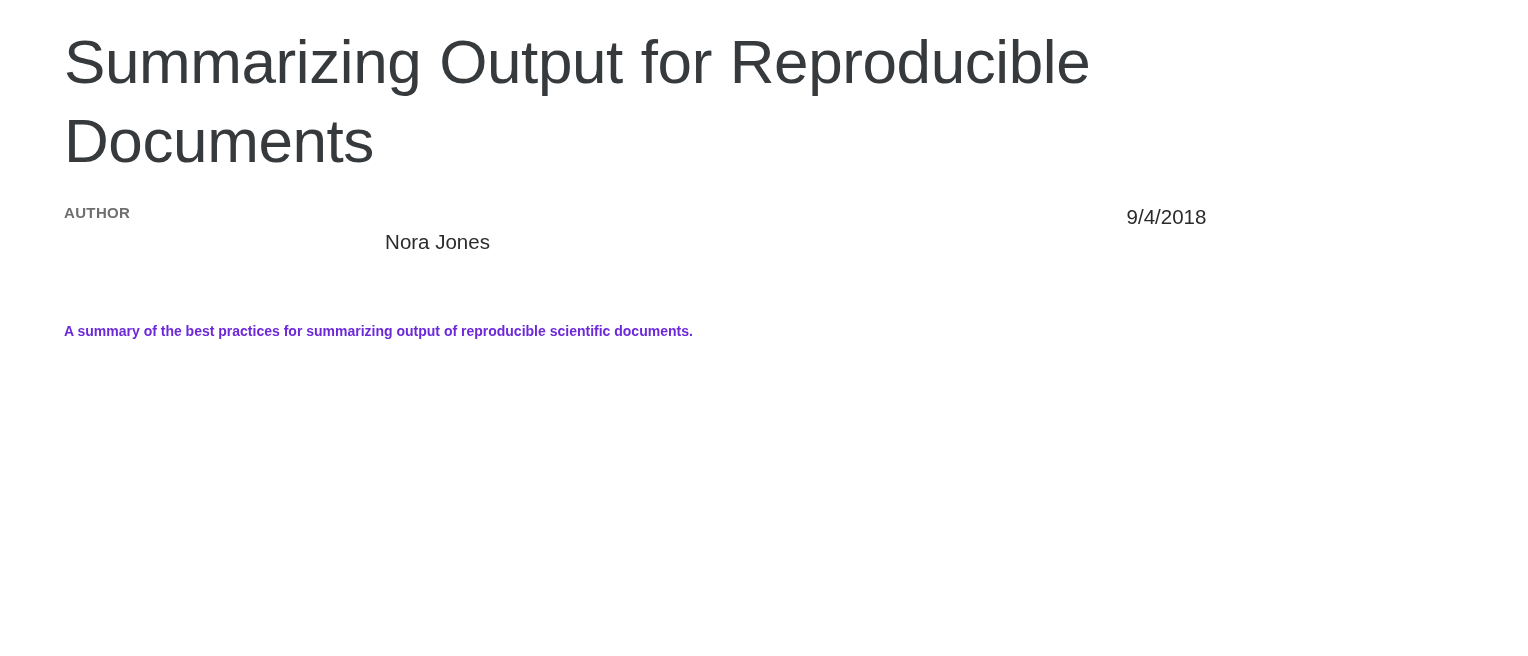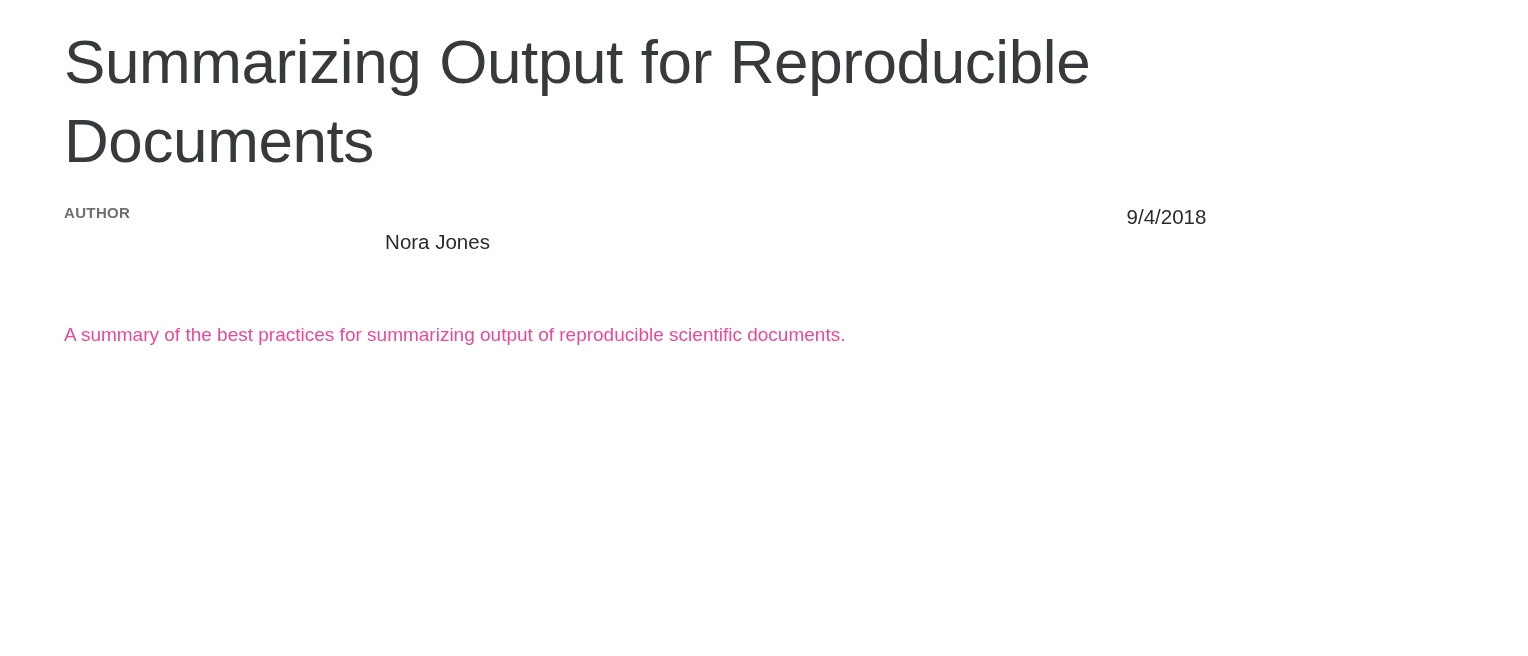--- a/index.html
+++ b/index.html
@@ -75,10 +75,10 @@
   
   .abstract {
     margin-top: 25px;
-    font-size: 19px;
-    font-weight: 400;
+    font-size: 14px;
+    font-weight: 700;
     line-height: 1.5;
-    color: #ec4899;
+    color: #6d28d9;
     max-width: 1310px;
   }
 </style>

